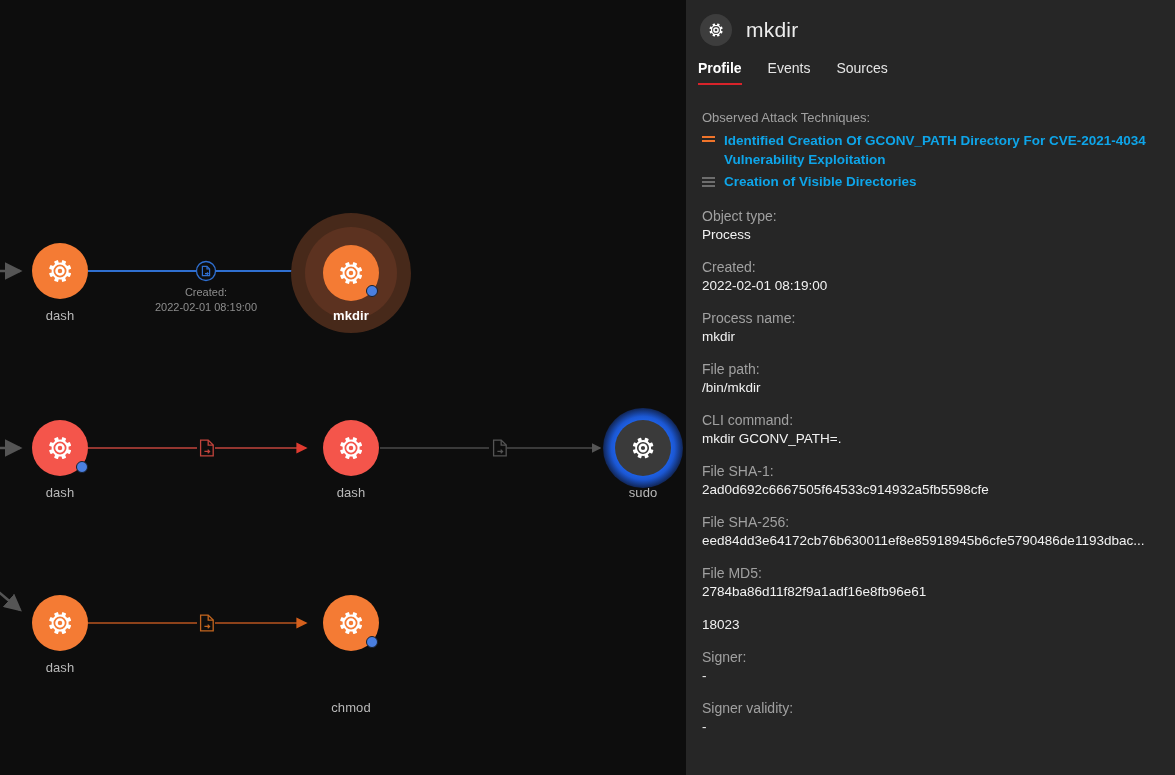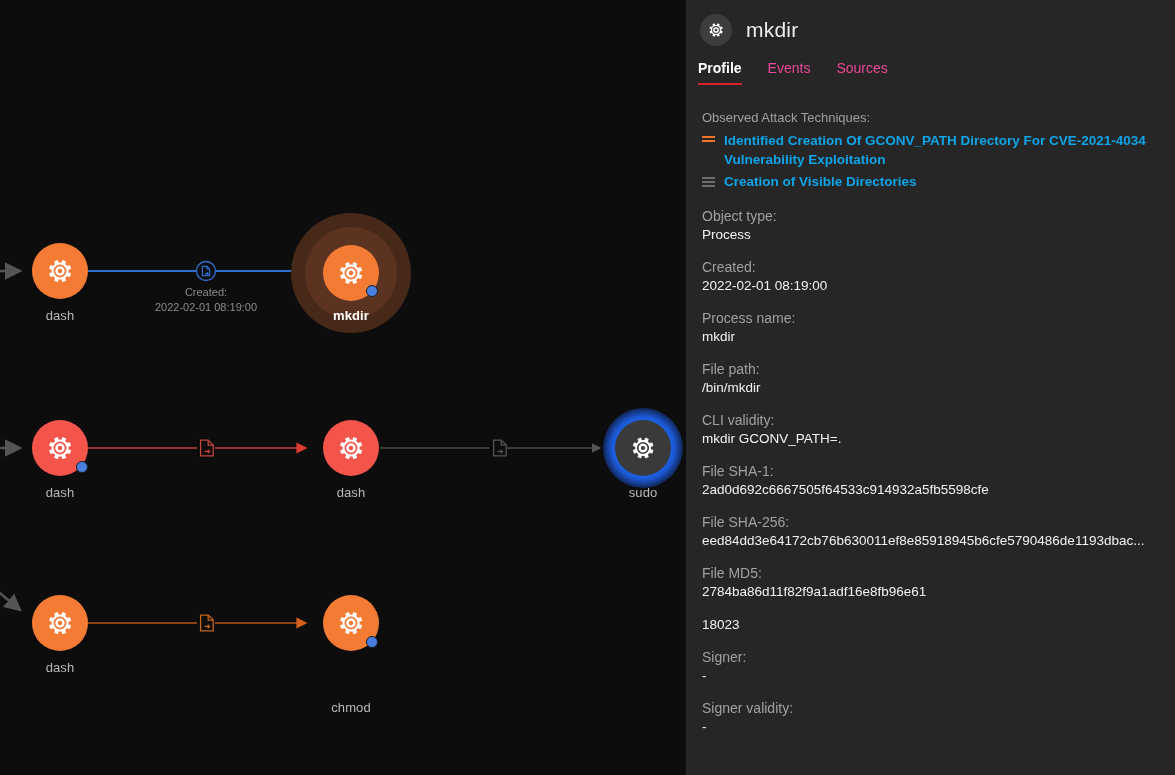--- a/index.html
+++ b/index.html
@@ -151,7 +151,7 @@
   }
   .tab {
     font-size: 14px;
-    color: #ec4899;
+    color: #e5e5e5;
     padding: 0 0 7px 0;
     margin-right: 26px;
     cursor: pointer;

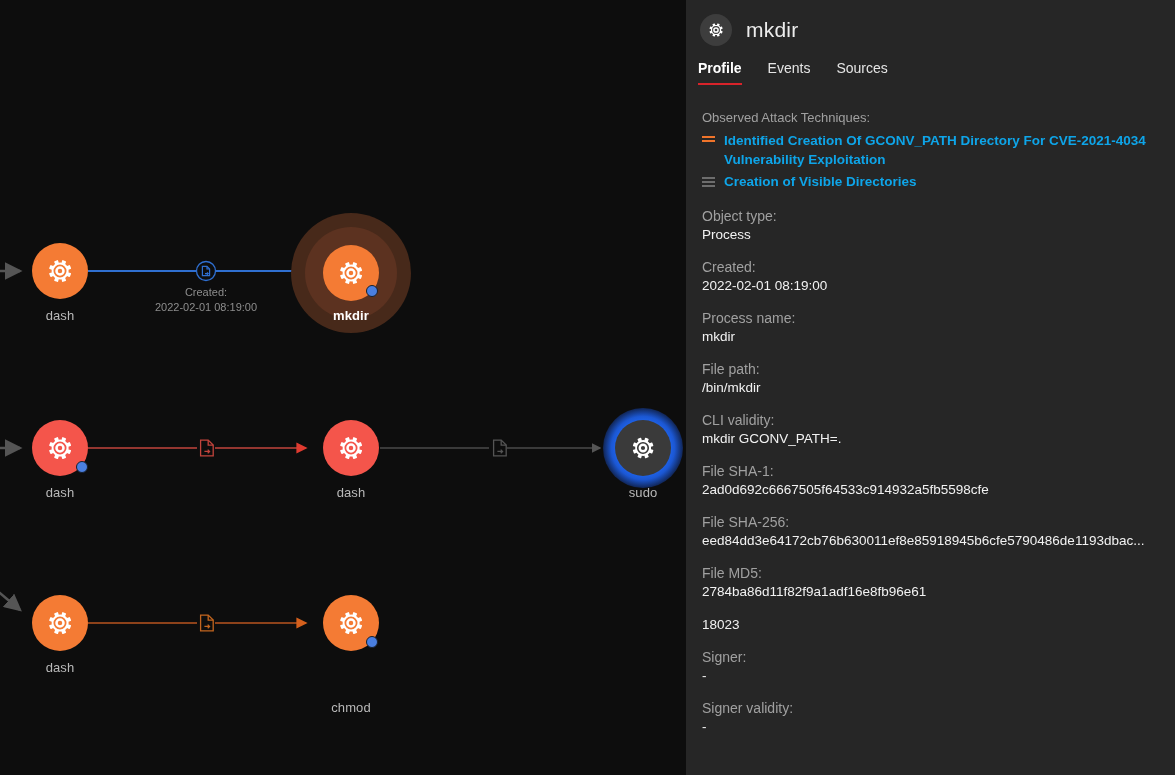--- a/index.html
+++ b/index.html
@@ -412,7 +412,7 @@
         <div class="field-val">/bin/mkdir</div>
       </div>
       <div class="field">
-        <div class="field-key">CLI validity:</div>
+        <div class="field-key">CLI command:</div>
         <div class="field-val">mkdir GCONV_PATH=.</div>
       </div>
       <div class="field">

